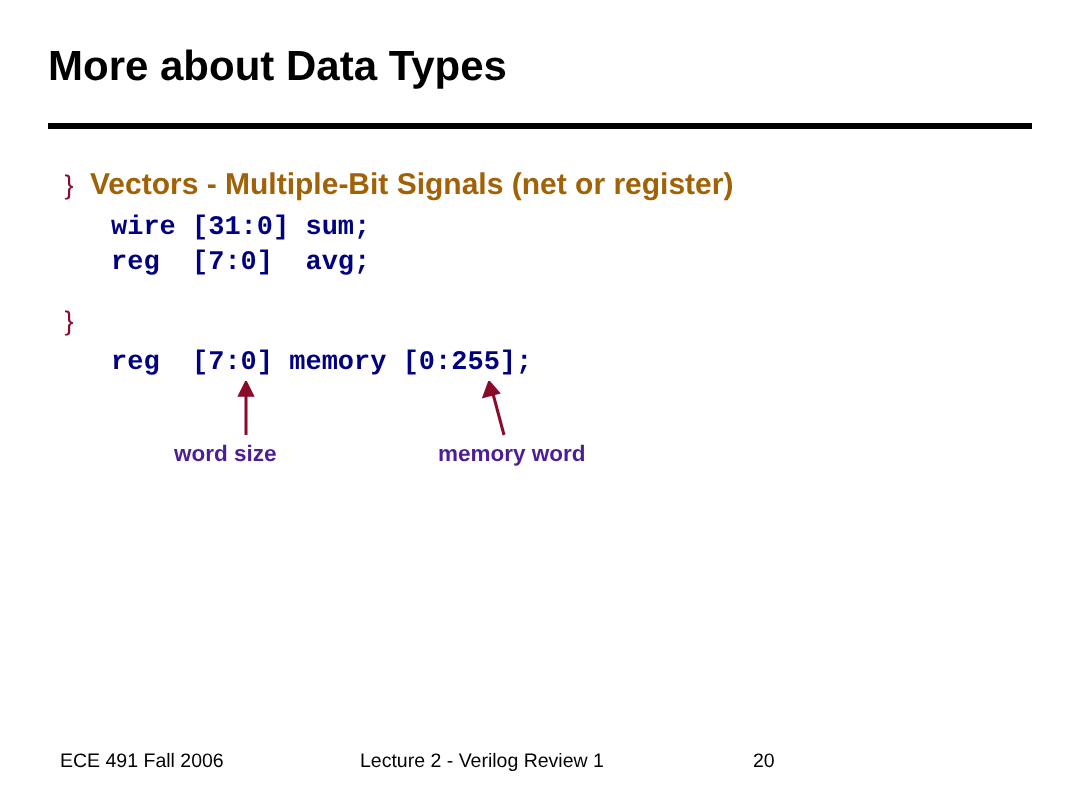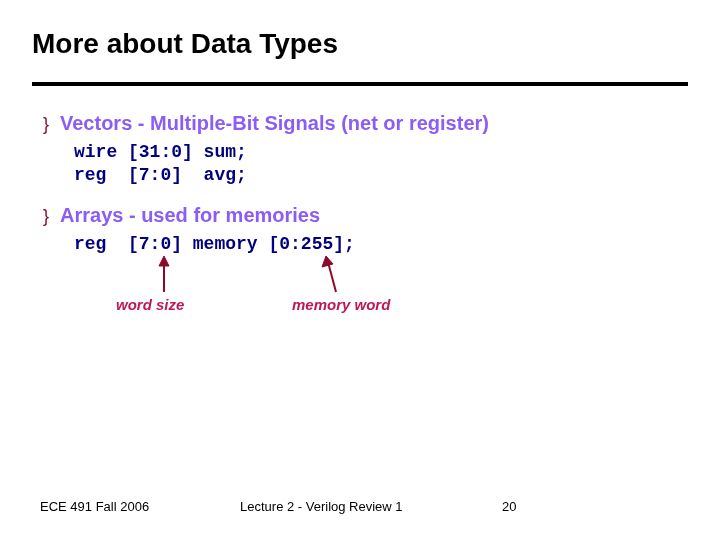--- a/index.html
+++ b/index.html
@@ -43,7 +43,7 @@
   .bullet-text {
     font-size: 20px;
     font-weight: bold;
-    color: #8b5cf6;
+    color: #a16207;
   }
   .code-block {
     font-family: "Courier New", monospace;

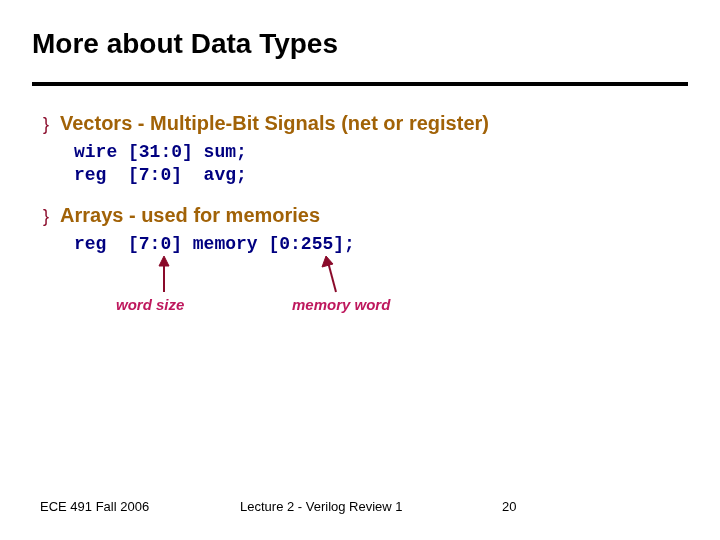--- a/index.html
+++ b/index.html
@@ -106,7 +106,6 @@
 
   <div class="bullet-row">
     <span class="bullet-icon">}</span>
-    <span class="bullet-text">Arrays - used for memories</span>
   </div>
   <div class="code-block">reg  [7:0] memory [0:255];</div>
 

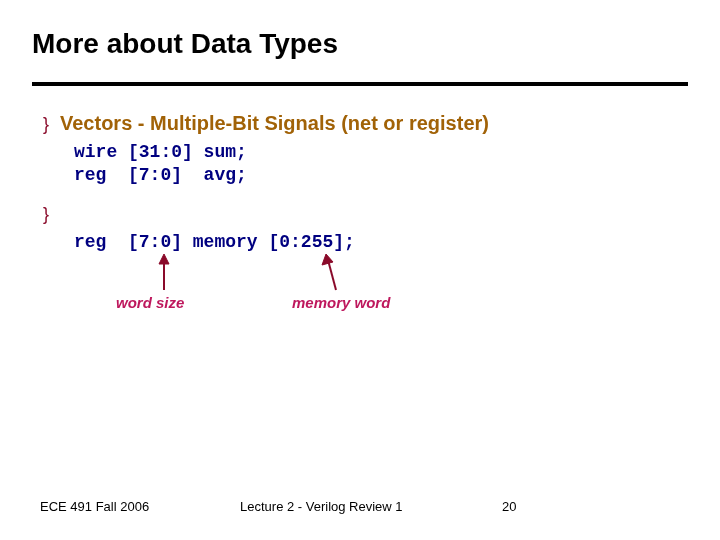--- a/index.html
+++ b/index.html
@@ -64,8 +64,7 @@
     position: absolute;
     font-size: 15px;
     font-weight: bold;
-    color: #be185d;
-    font-style: italic;
+    color: #4c1d95;
   }
   .anno-label.word { left: 30px; top: 22px; }
   .anno-label.mem  { left: 206px; top: 22px; }

